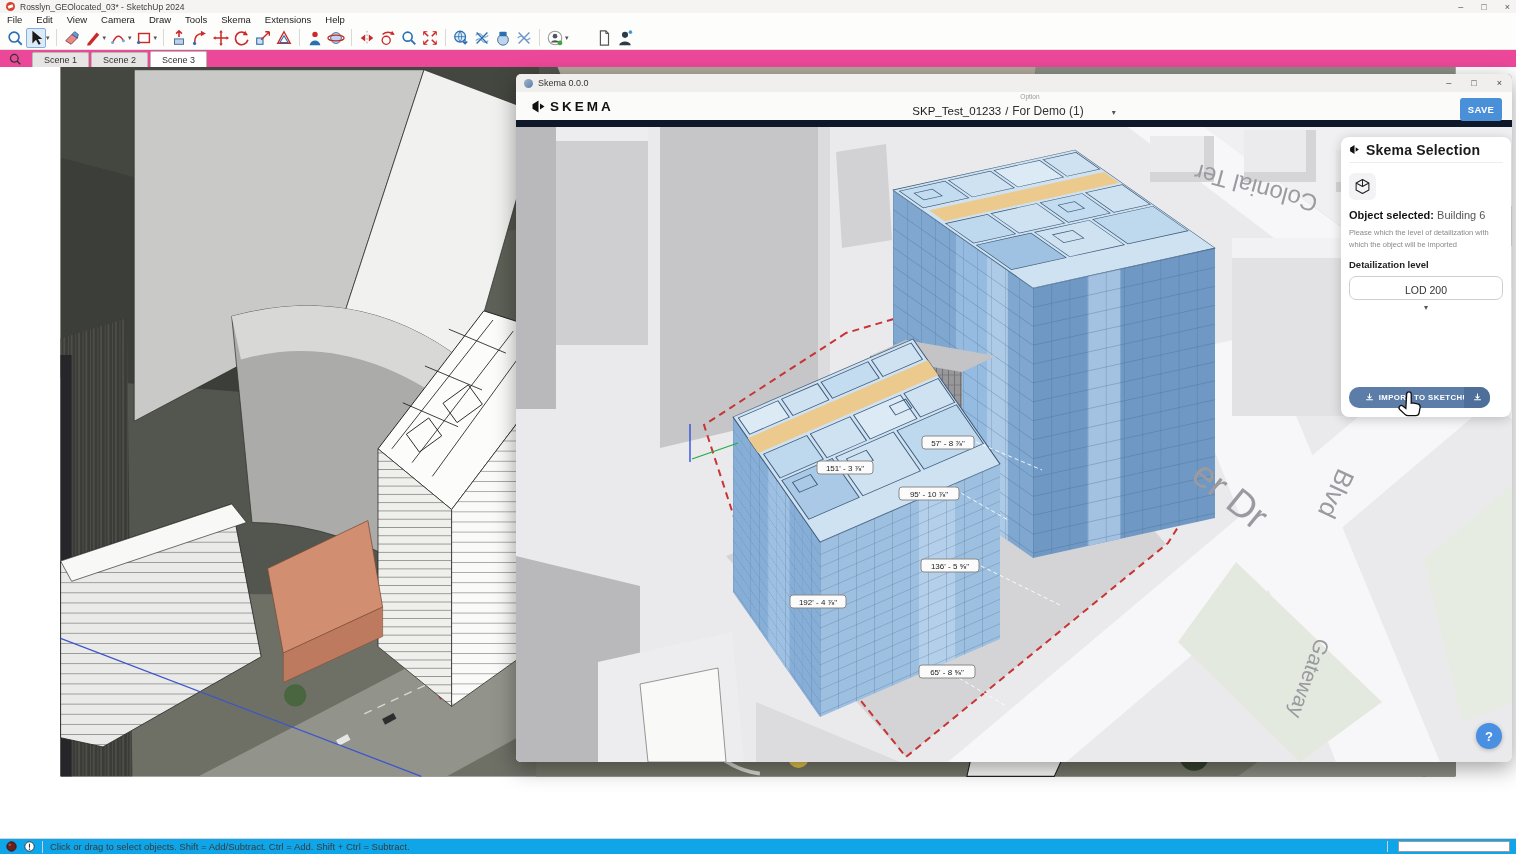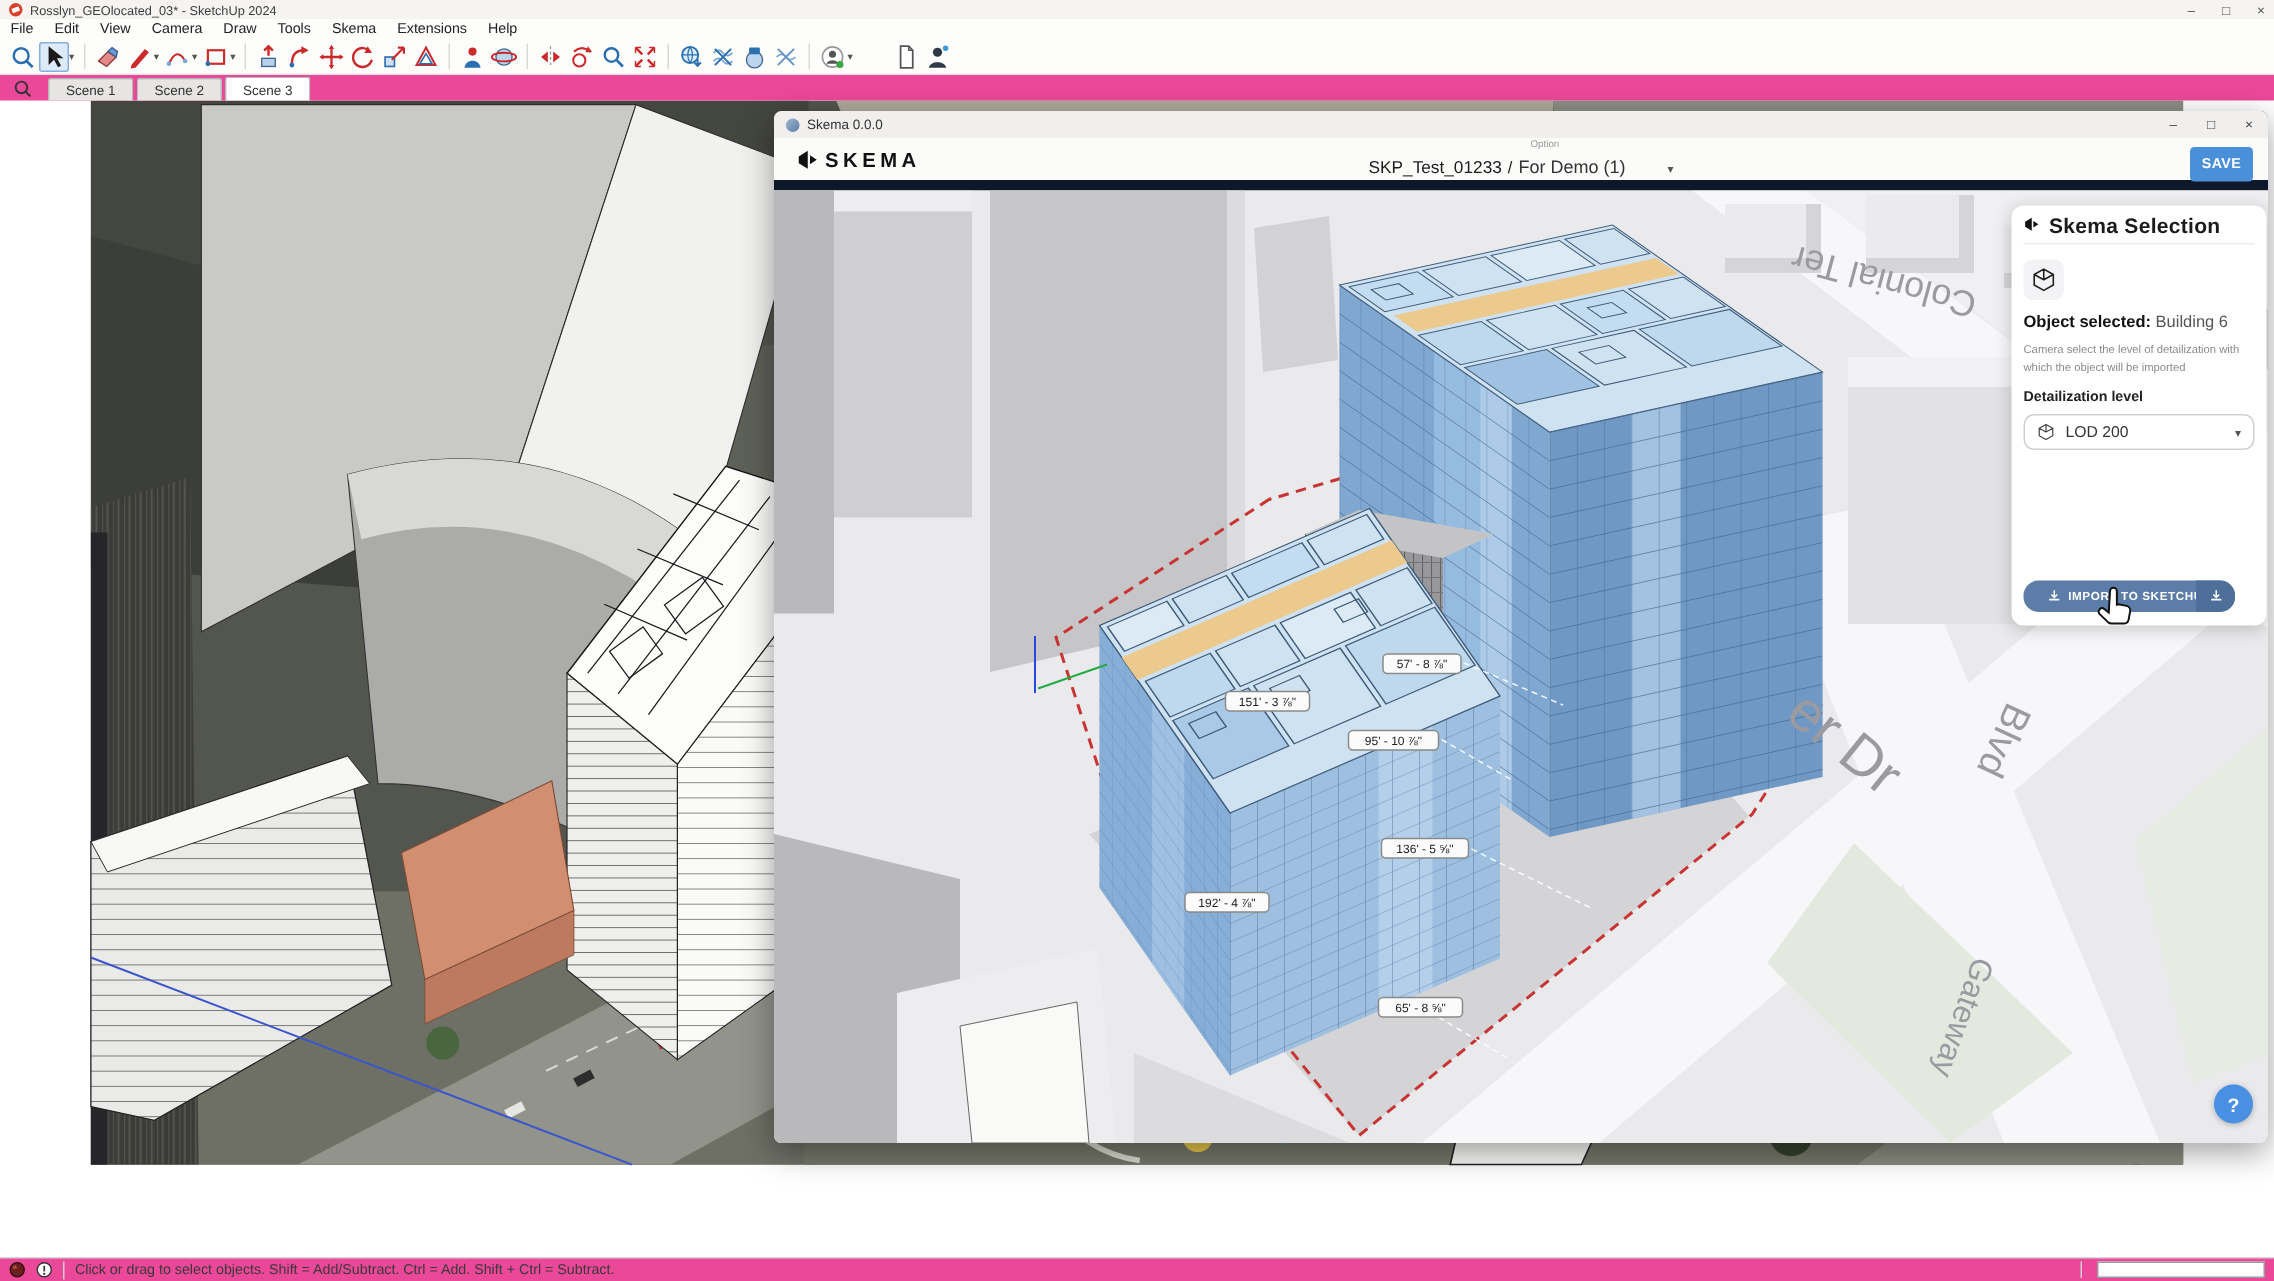--- a/index.html
+++ b/index.html
@@ -609,7 +609,7 @@
     </div>
     <div class="obj-line"><b>Object selected:</b><span> Building 6</span></div>
     <div class="panel-desc">
-      <div>Camera select the level of detailization with</div>
+      <div>Please which the level of detailization with</div>
       <div>which the object will be imported</div>
     </div>
     <div class="detail-label">Detailization level</div>

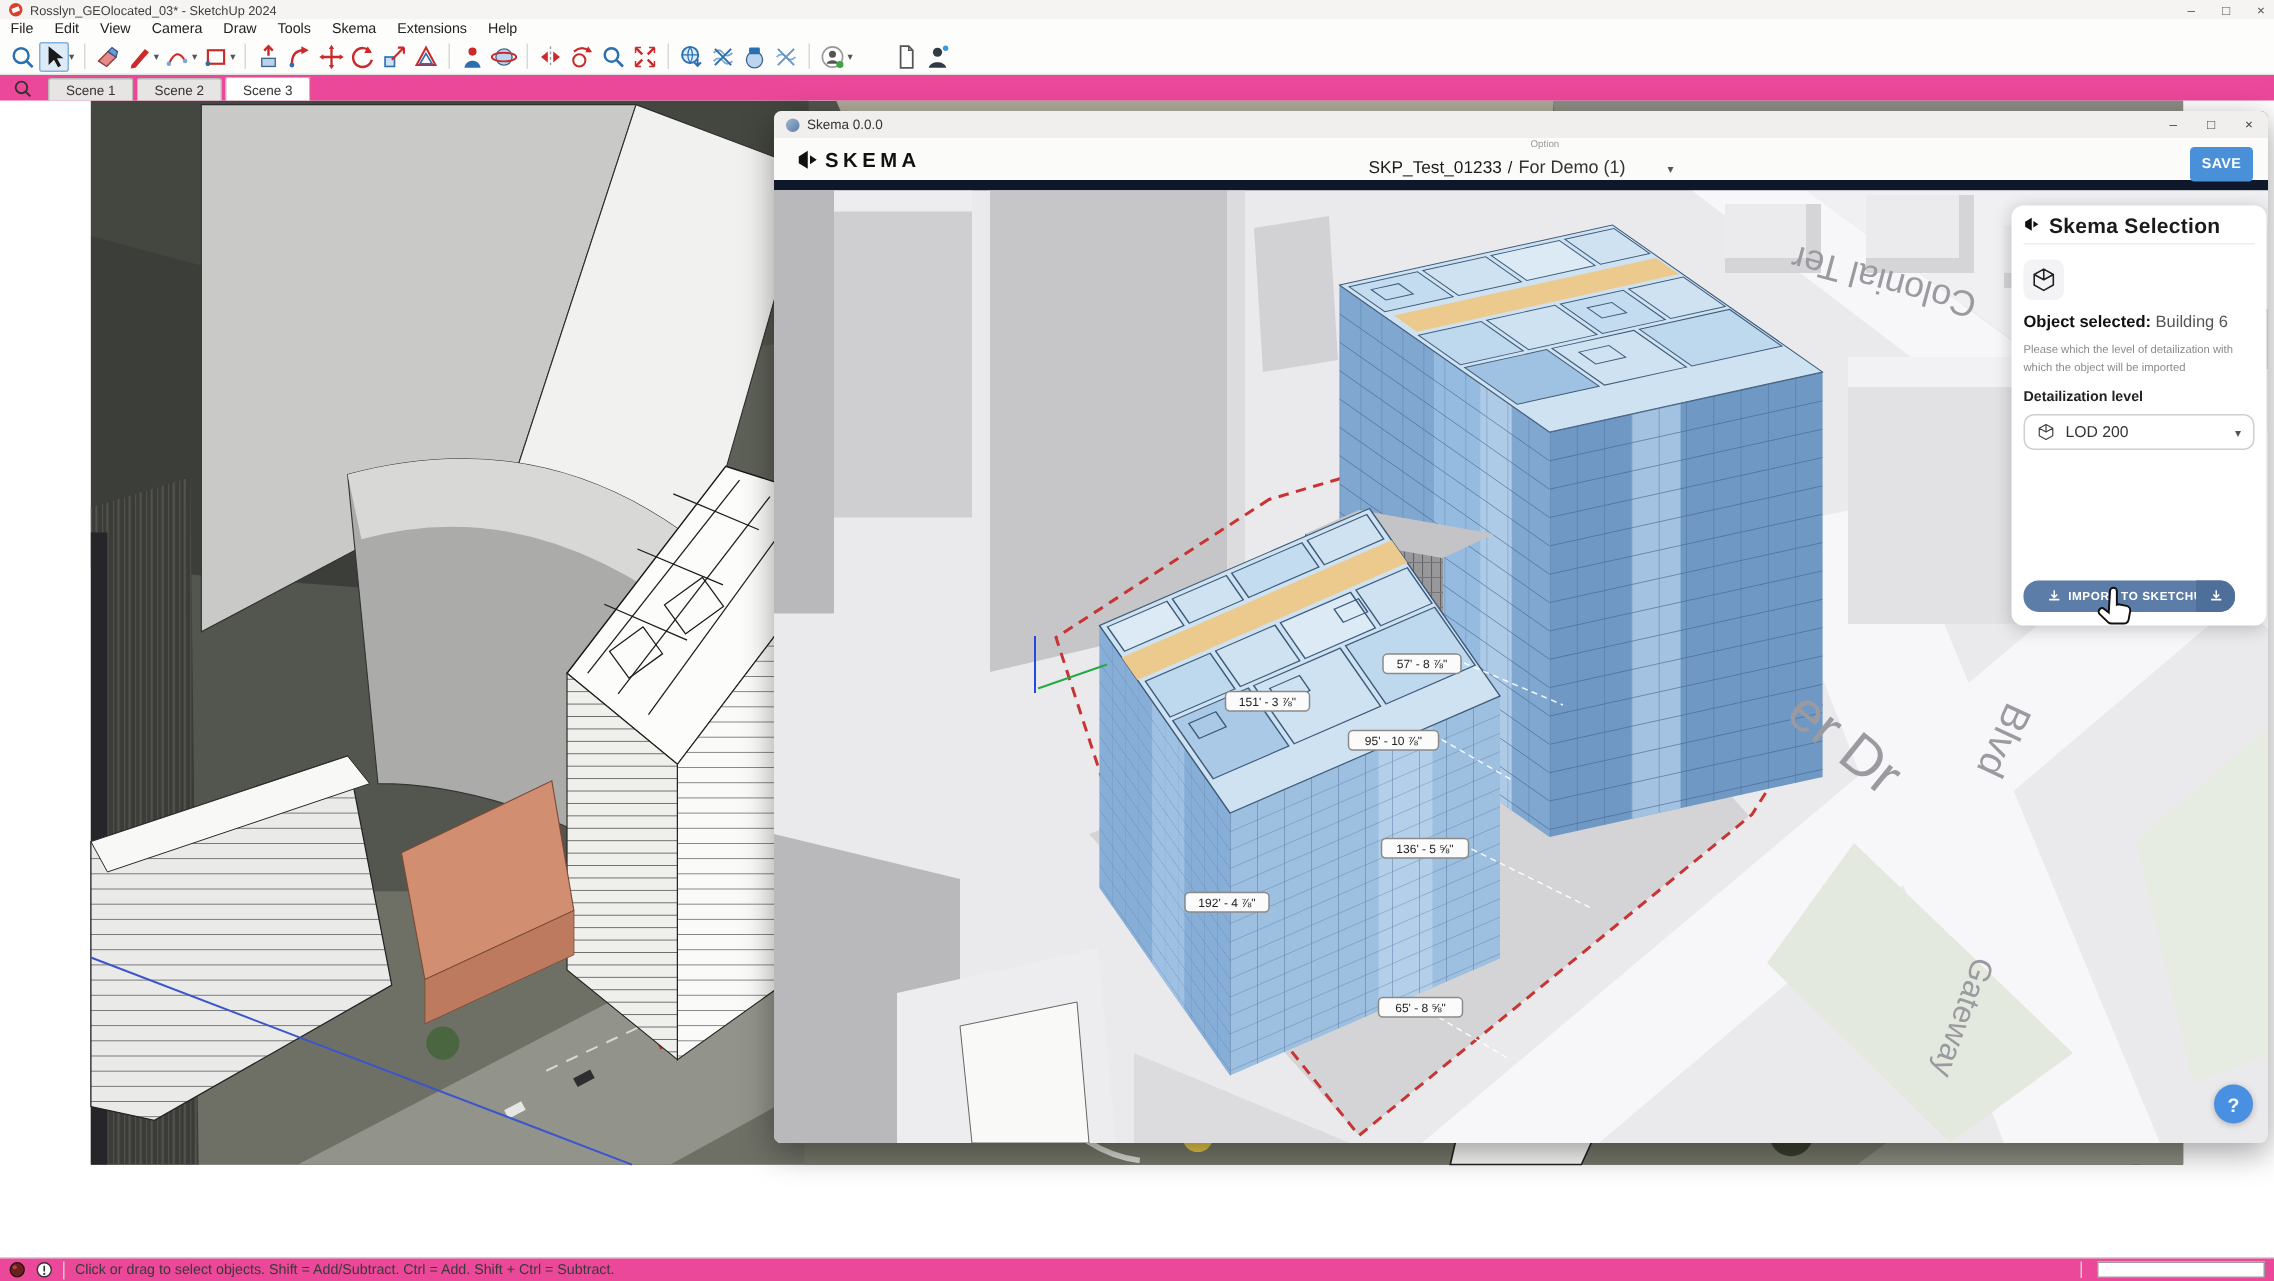--- a/index.html
+++ b/index.html
@@ -63,7 +63,7 @@
   .obj-line b { color:#111; }
   .panel-desc { margin-top:6px; font-size:7.5px; line-height:1.55; color:#8a8a8a;}
   .detail-label { margin-top:9px; font-size:9.5px; font-weight:bold; color:#222;}
-  .lod-select { margin-top:6px; height:24px; border:1px solid #cfcfd3; border-radius:7px; display:flex; align-items:center; gap:7px; padding:0 8px; background:#fff;}
+  .lod-select { margin-top:6px; height:24px; border:1px solid #cfcfd3; border-radius:7px; display:flex; align-items:center; gap:7px; padding:0 8px; background:#fff;flex-direction:column;}
   .lod-select .lod-text { font-size:10.5px; color:#333; flex:1;}
   .lod-caret { font-size:8px; color:#555;}
   .import-btn { position:absolute; left:8px; bottom:9px; width:141px; height:21px; background:#5b7da8; border:none; border-radius:10px; color:#fff; display:flex; align-items:center; justify-content:center; gap:5px; font-size:7.8px; font-weight:bold; letter-spacing:.4px; padding:0;}

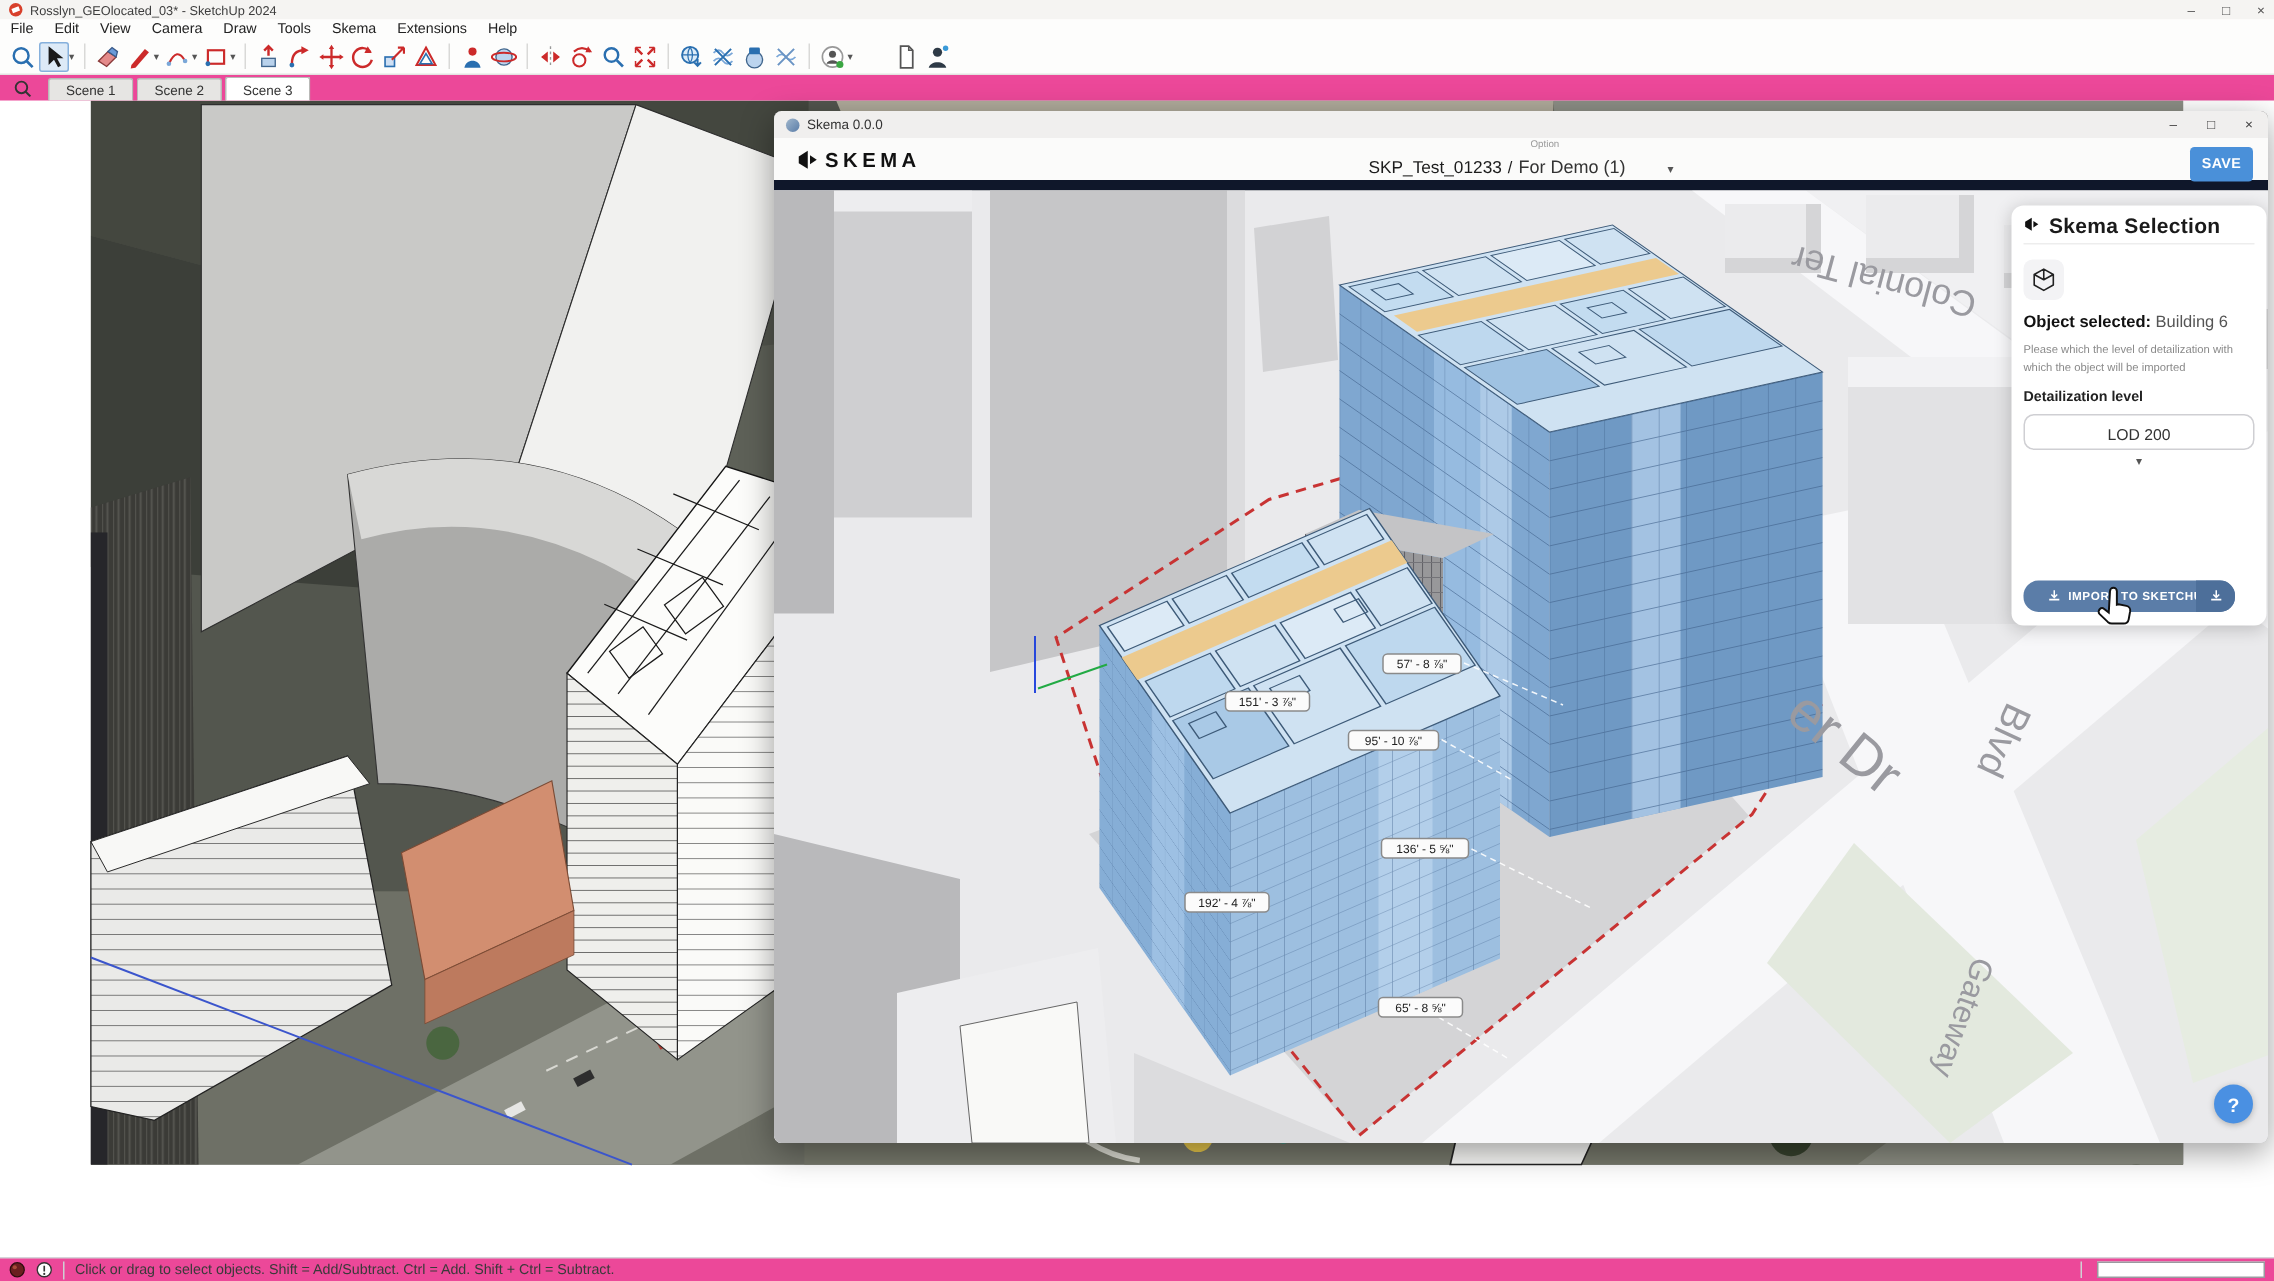--- a/index.html
+++ b/index.html
@@ -30,7 +30,7 @@
 
   .viewport { position:absolute; top:67px; left:0; width:1516px; height:771px; z-index:1; }
 
-  .statusbar { position:absolute; bottom:0; left:0; width:1516px; height:16px; background:#ec4899; border-top:1px solid #d5d5d9; display:flex; align-items:center; gap:7px; padding-left:6px; font-size:9.5px; color:#3a3a3a; z-index:20;}
+  .statusbar { position:absolute; bottom:0; left:0; width:1516px; height:16px; background:#0ea5e9; border-top:1px solid #d5d5d9; display:flex; align-items:center; gap:7px; padding-left:6px; font-size:9.5px; color:#3a3a3a; z-index:20;}
   .sb-sep { width:1px; height:12px; background:#cfcfd3; }
   .sb-measure { position:absolute; right:6px; top:2px; width:112px; height:11px; background:#fff; border:1px solid #9a9aa0; }
   .sb-measure2 { position:absolute; right:128px; top:2px; width:1px; height:11px; background:#d0d0d4;}

